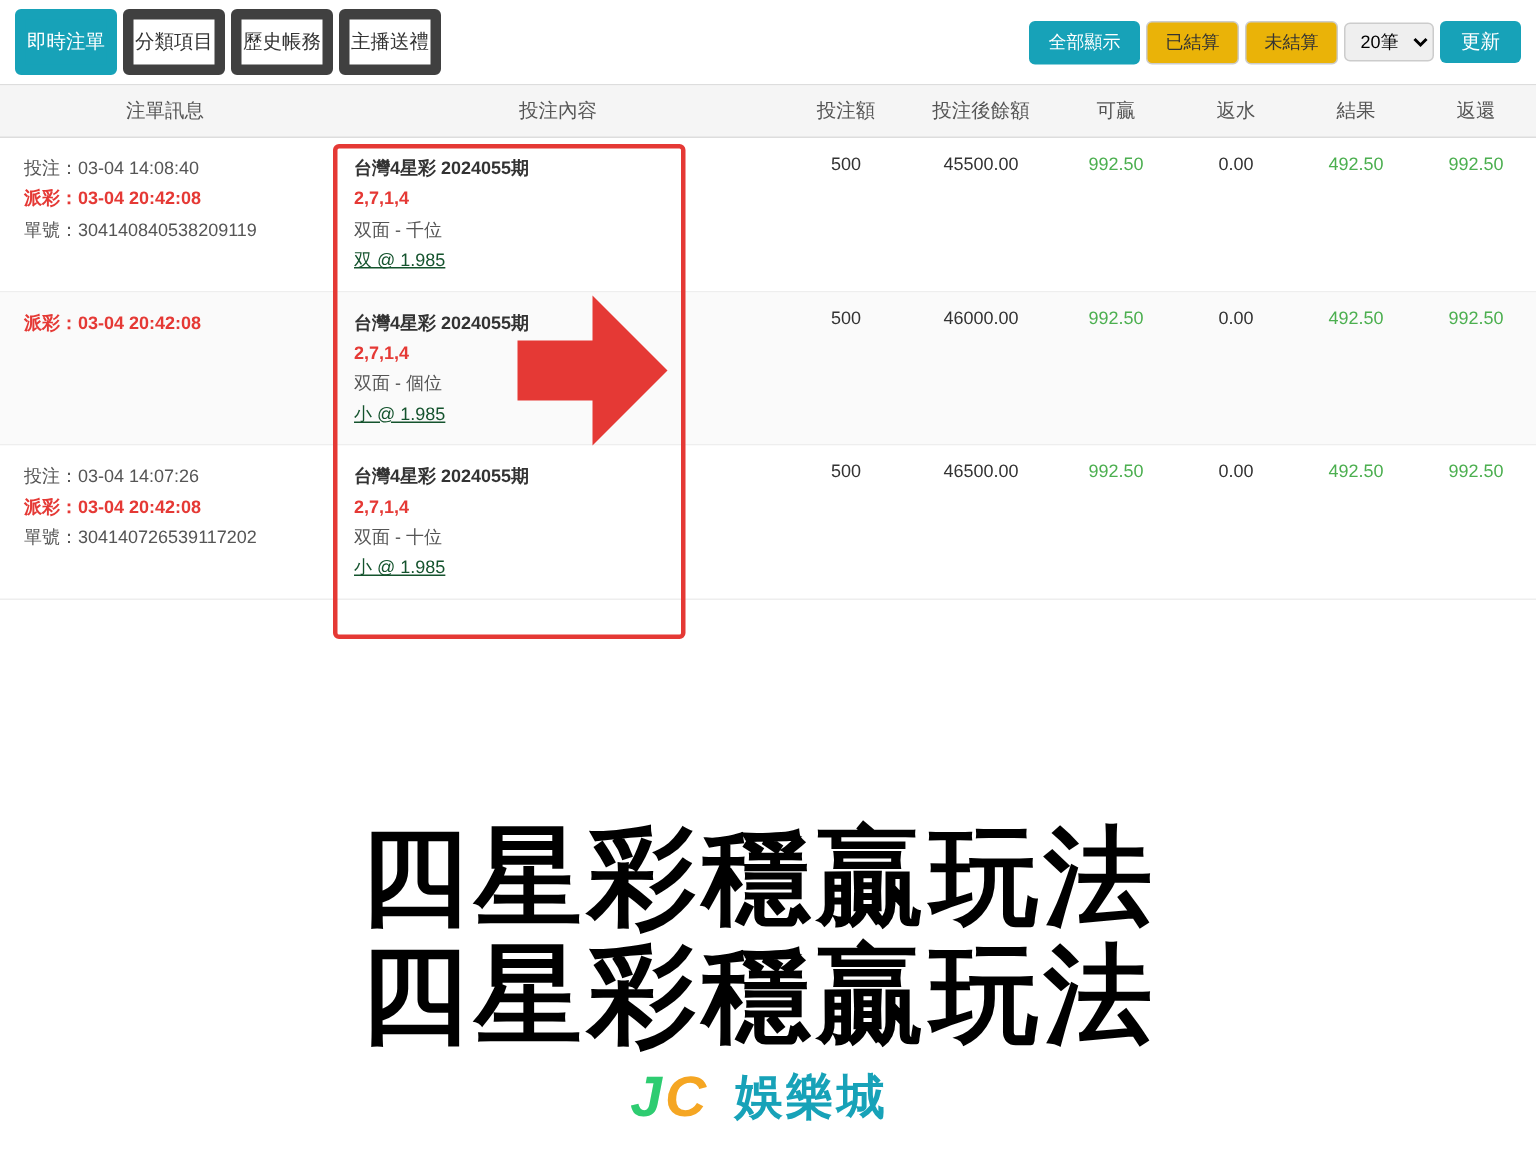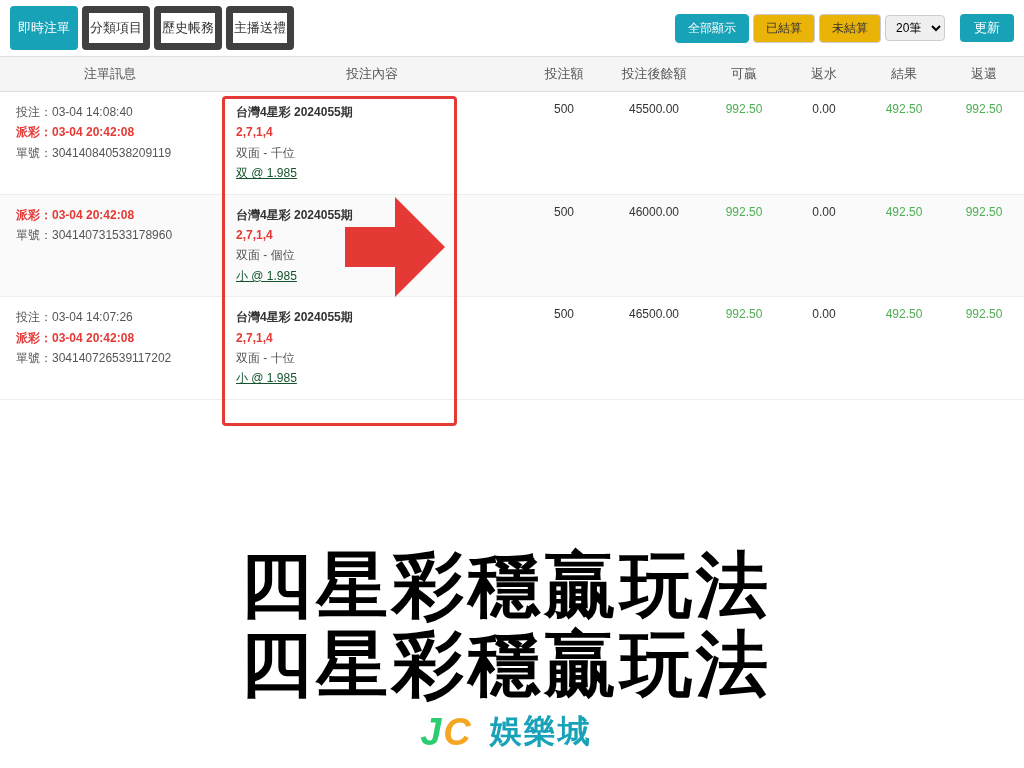--- a/index.html
+++ b/index.html
@@ -69,7 +69,6 @@
       border-radius: 4px;
       cursor: pointer;
       font-size: 13px;
-      margin-left: 11px;
     }
 
     

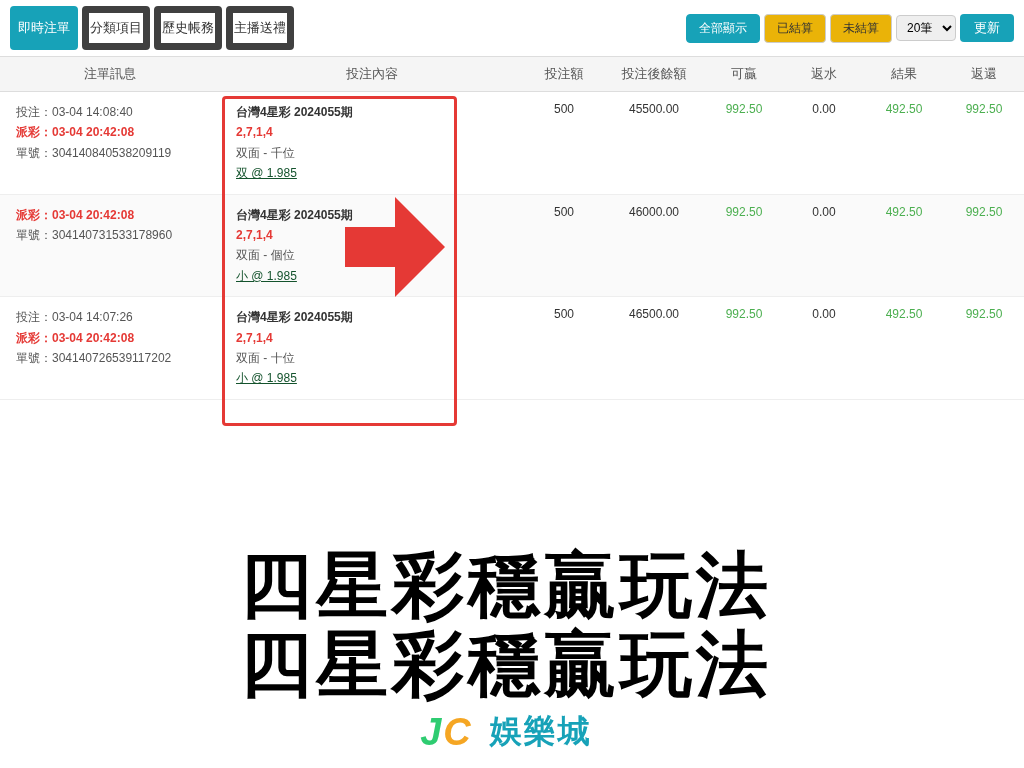--- a/index.html
+++ b/index.html
@@ -245,7 +245,6 @@
     <div class="cell left">
       <div class="bet-info">
         <div class="red">派彩：03-04 20:42:08</div>
-        <div>單號：304140731533178960</div>
       </div>
     </div>
     <div class="cell left">

